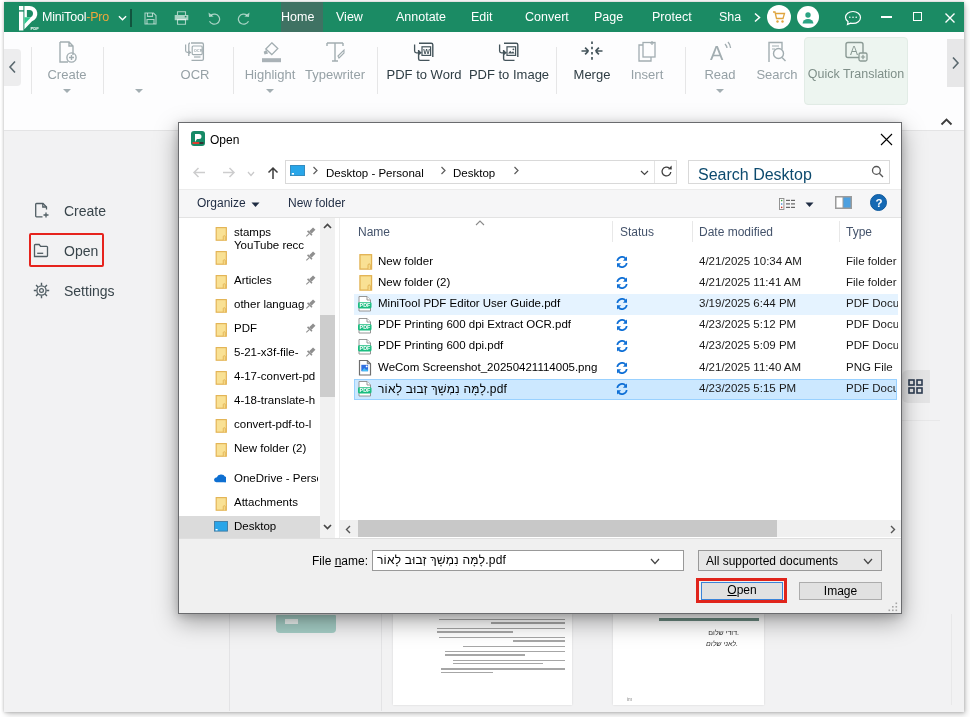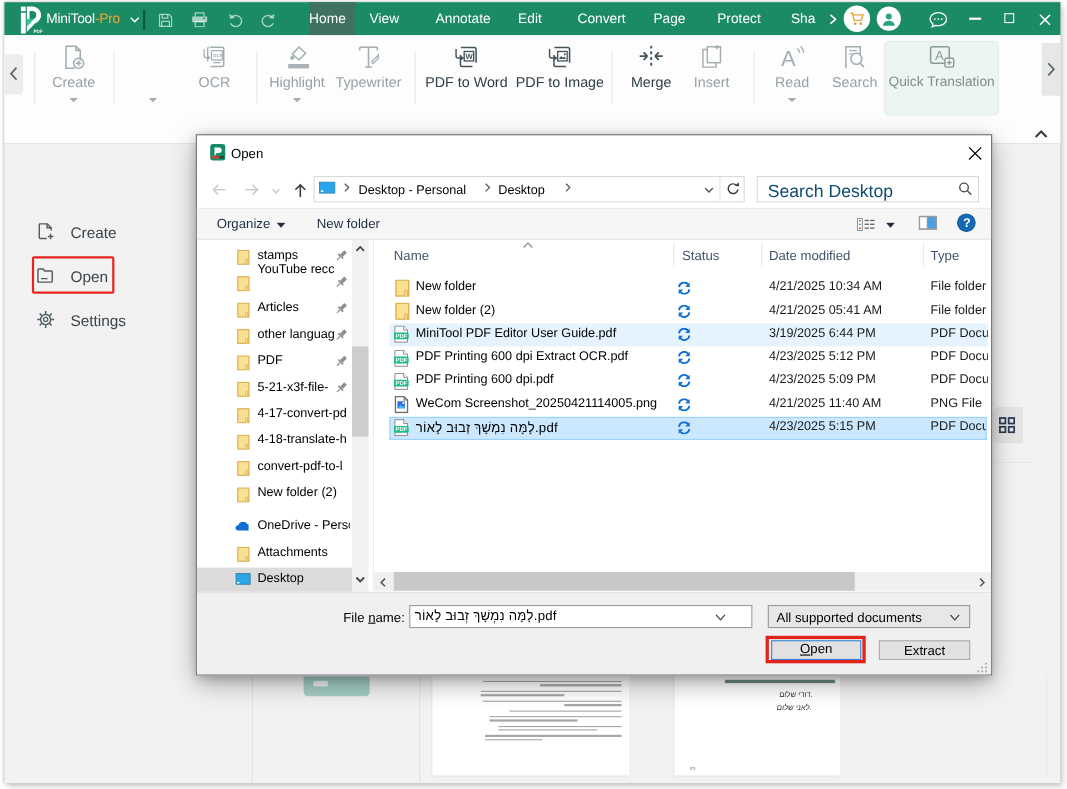--- a/index.html
+++ b/index.html
@@ -535,7 +535,7 @@
         <svg class="sync" width="12" height="12" viewBox="0 0 12 12">
           <use href="#sync"></use>
         </svg>
-      <span class="dt">4/21/2025 05:41 AM</span>
+      <span class="dt">4/21/2025 11:41 AM</span>
         <span class="tp">File folder</span>
     </div>
     <div class="frow" style="top:170.9px;background:#e5f3ff">

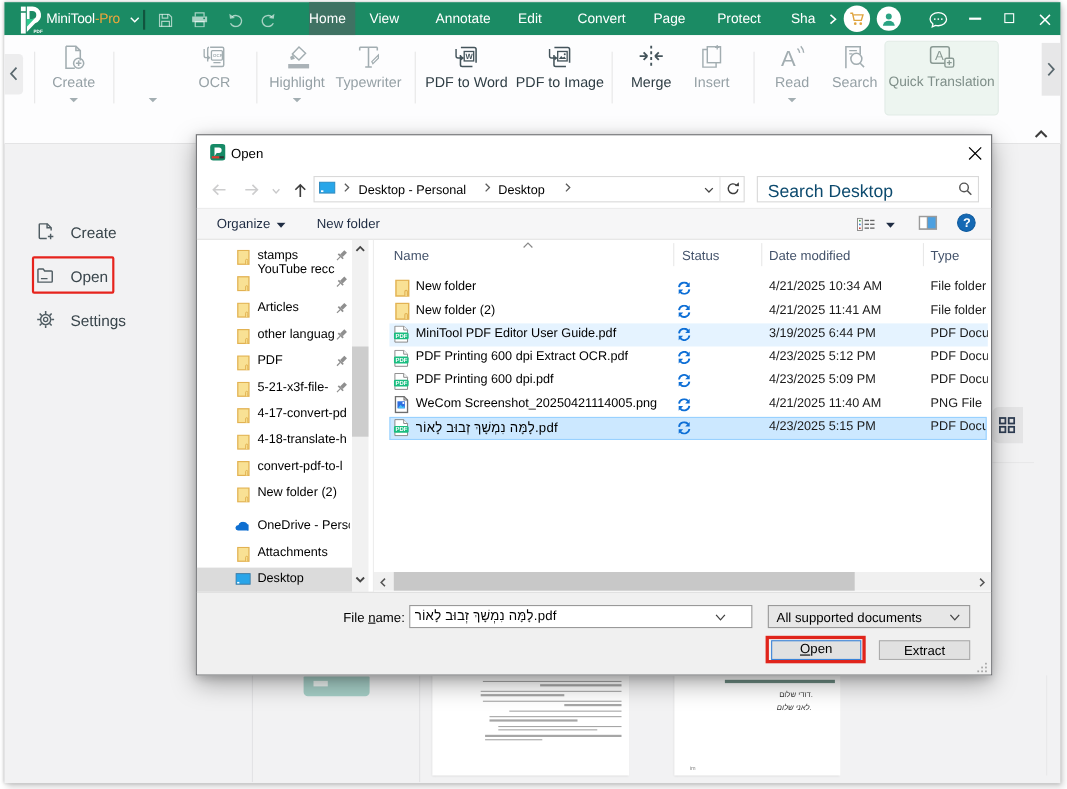--- a/index.html
+++ b/index.html
@@ -615,7 +615,7 @@
       </svg>
     <div class="abs" style="left:522px;top:459px;width:82px;height:18px;background:#e1e1e1;border:1.5px solid #3a83d8;text-align:center;font-size:12px;line-height:15px"><u>O</u>pen</div>
     <div class="abs" style="left:517px;top:455px;width:91px;height:25px;border:3px solid #e0241b"></div>
-    <div class="abs" style="left:620px;top:459px;width:83px;height:18px;background:#e1e1e1;border:1px solid #acacac;text-align:center;font-size:12px;line-height:16px">Extract</div>
+    <div class="abs" style="left:620px;top:459px;width:83px;height:18px;background:#e1e1e1;border:1px solid #acacac;text-align:center;font-size:12px;line-height:16px">Image</div>
     <svg class="abs" style="left:709px;top:479px" width="10" height="10" viewBox="0 0 10 10">
         <g fill="#a6a6a6">
           <rect x="7.5" y="0.5" width="1.6" height="1.6"></rect>

